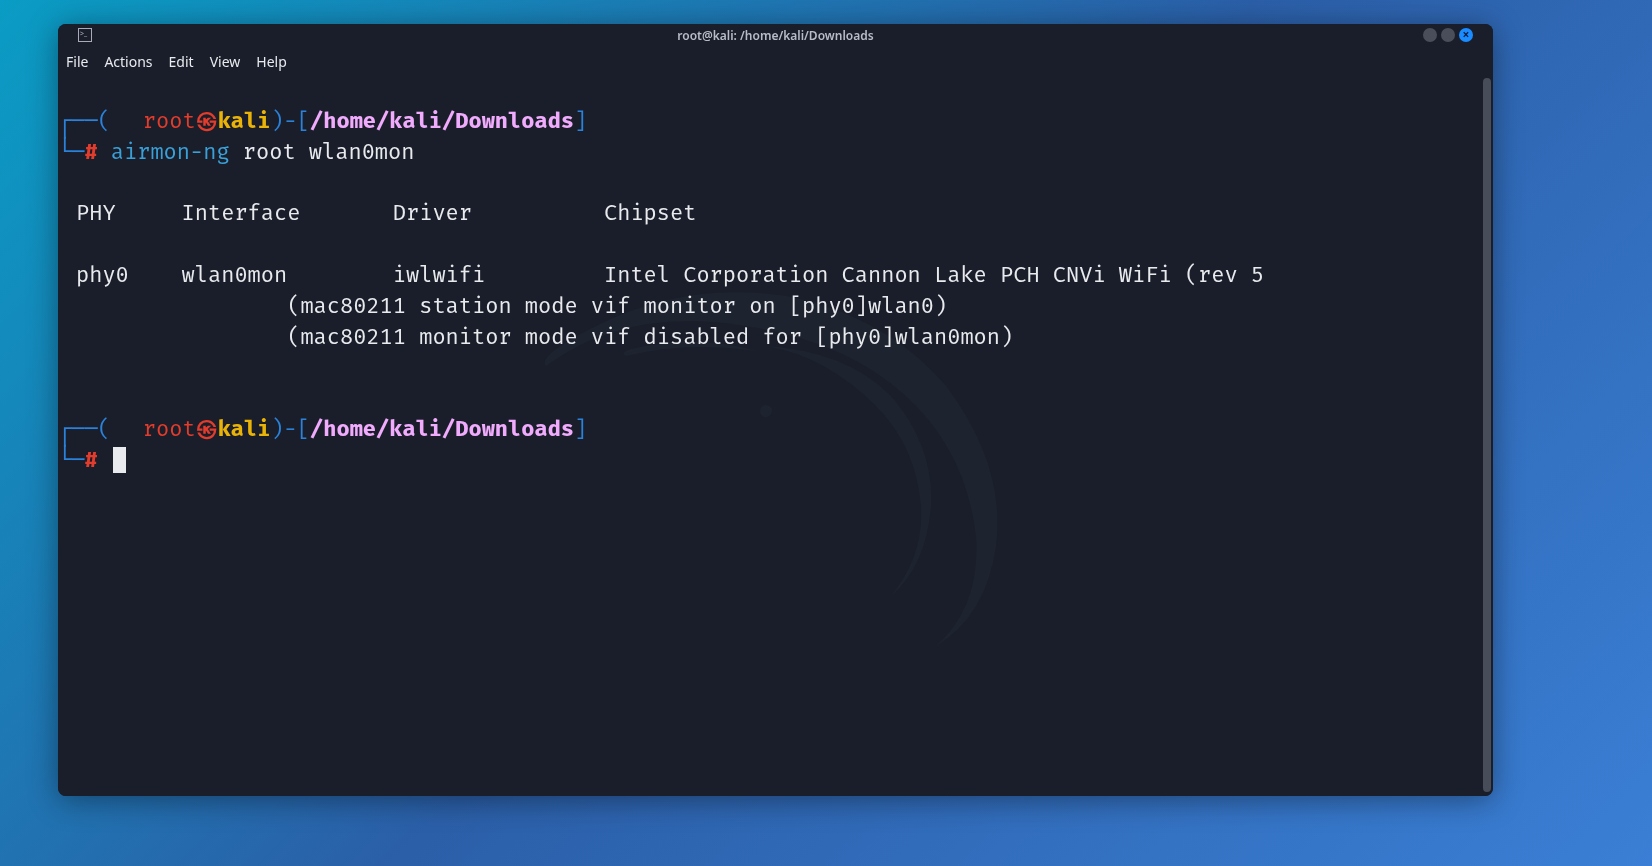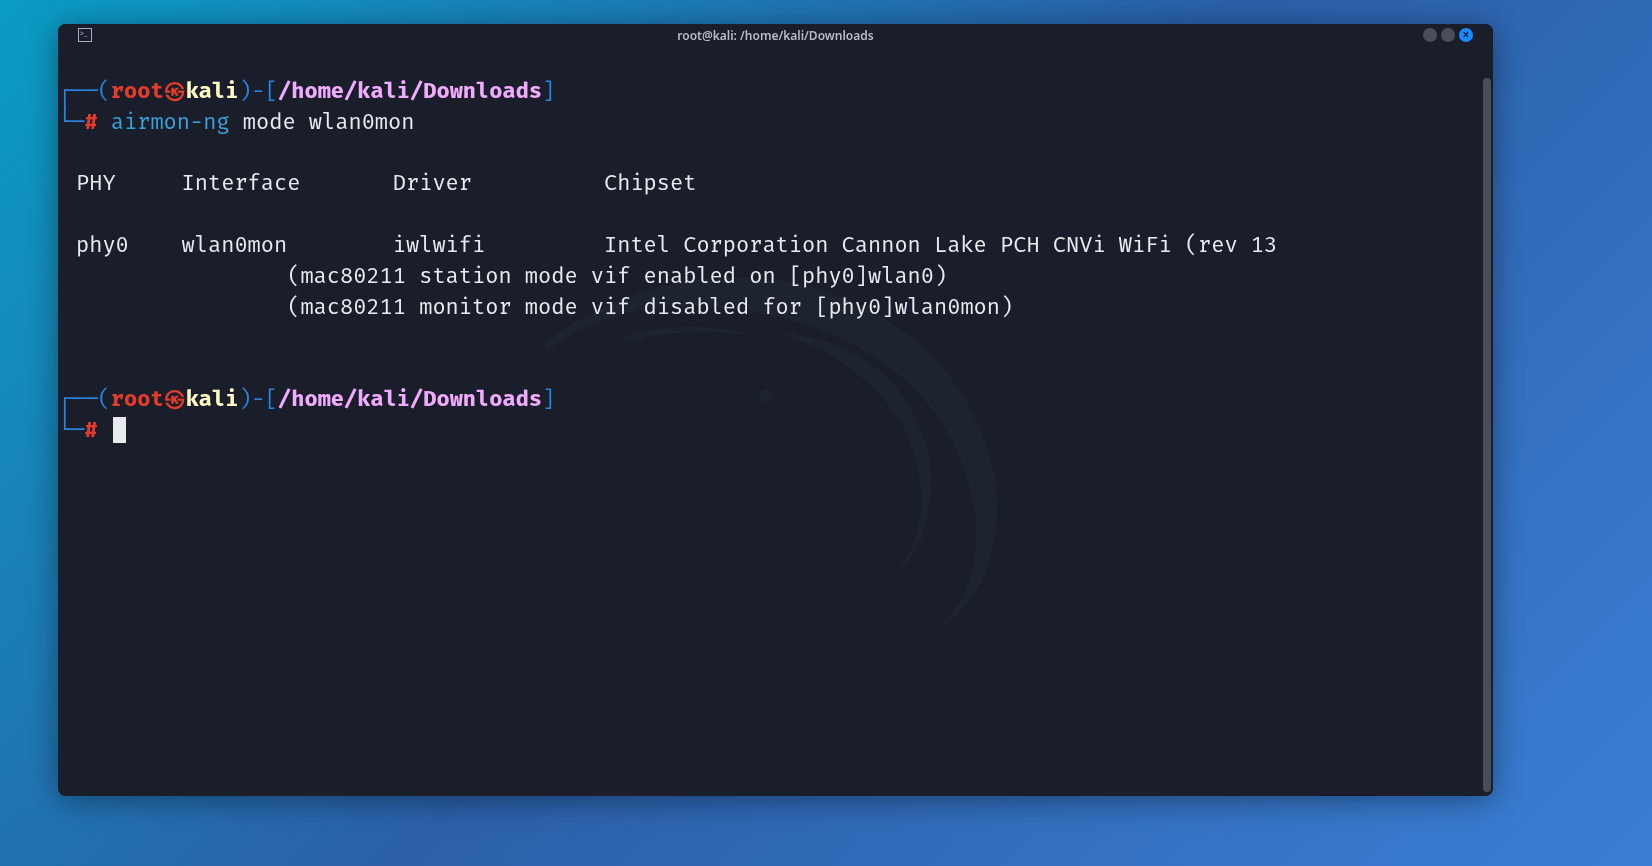--- a/index.html
+++ b/index.html
@@ -163,6 +163,13 @@
     </div>
   </div>
 
+  <div class="menubar">
+    <span>File</span>
+    <span>Actions</span>
+    <span>Edit</span>
+    <span>View</span>
+    <span>Help</span>
+  </div>
 
   <div class="terminal-body">
     <svg class="dragon-bg" width="700" height="500" viewBox="0 0 700 500">

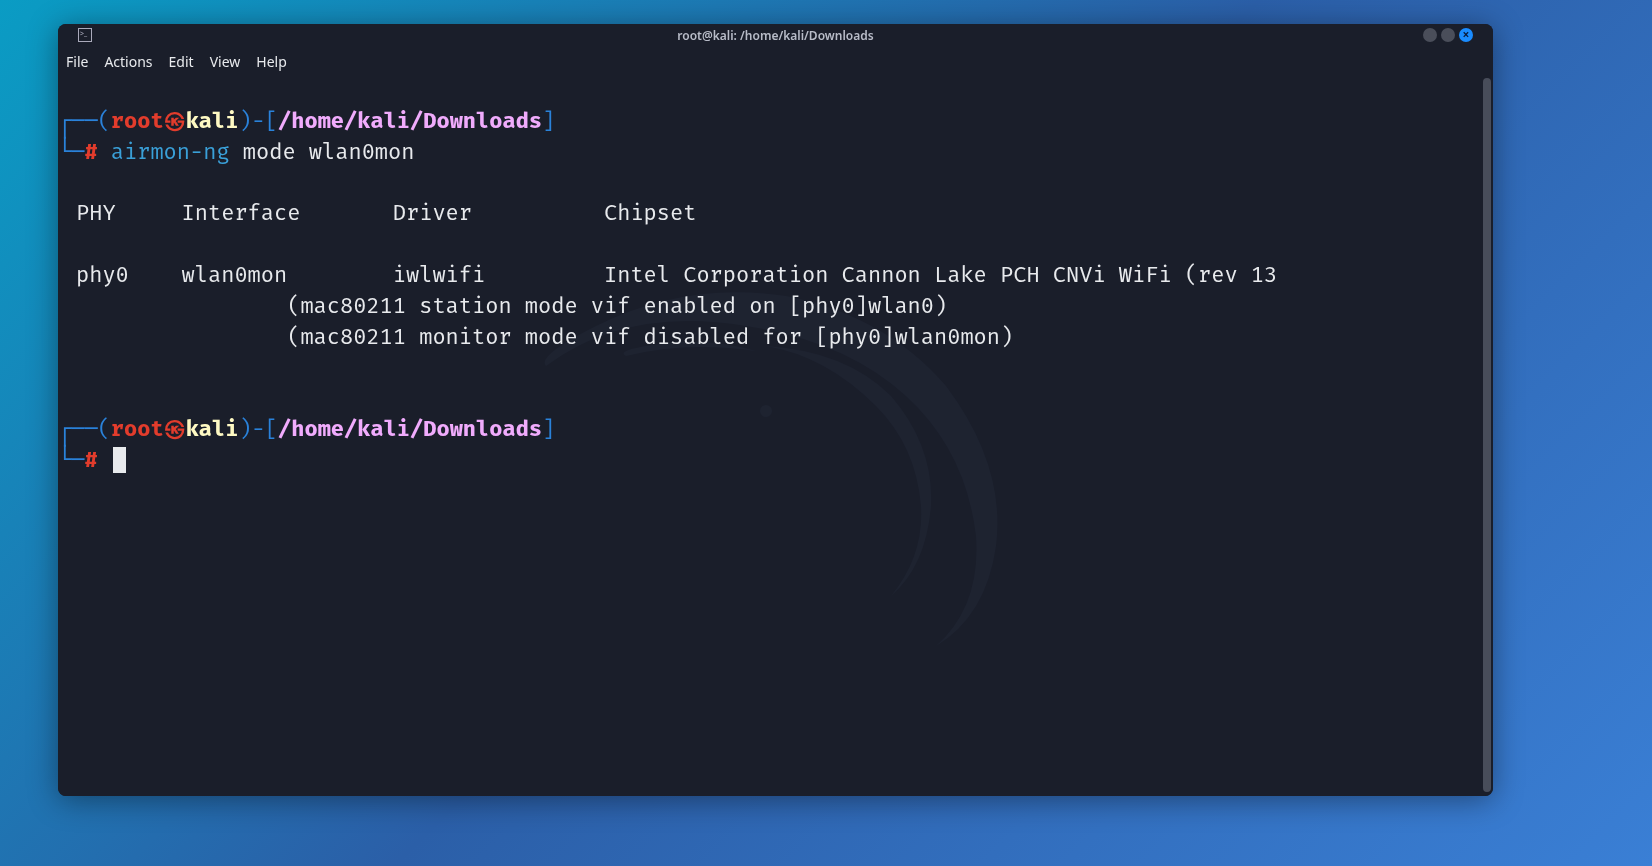--- a/index.html
+++ b/index.html
@@ -114,7 +114,7 @@
 }
 .prompt-corner-top { color: #2a82da; }
 .prompt-paren { color: #2a82da; }
-.prompt-user { color: #e23c2c; font-weight: bold; }
+.prompt-user { color: #e23c2c; font-weight: normal; margin-left: 32px; }
 .prompt-skull { color: #e23c2c; font-weight: bold; }
 .prompt-host { color: #fef9c3; font-weight: bold; }
 .prompt-dash { color: #2a82da; }

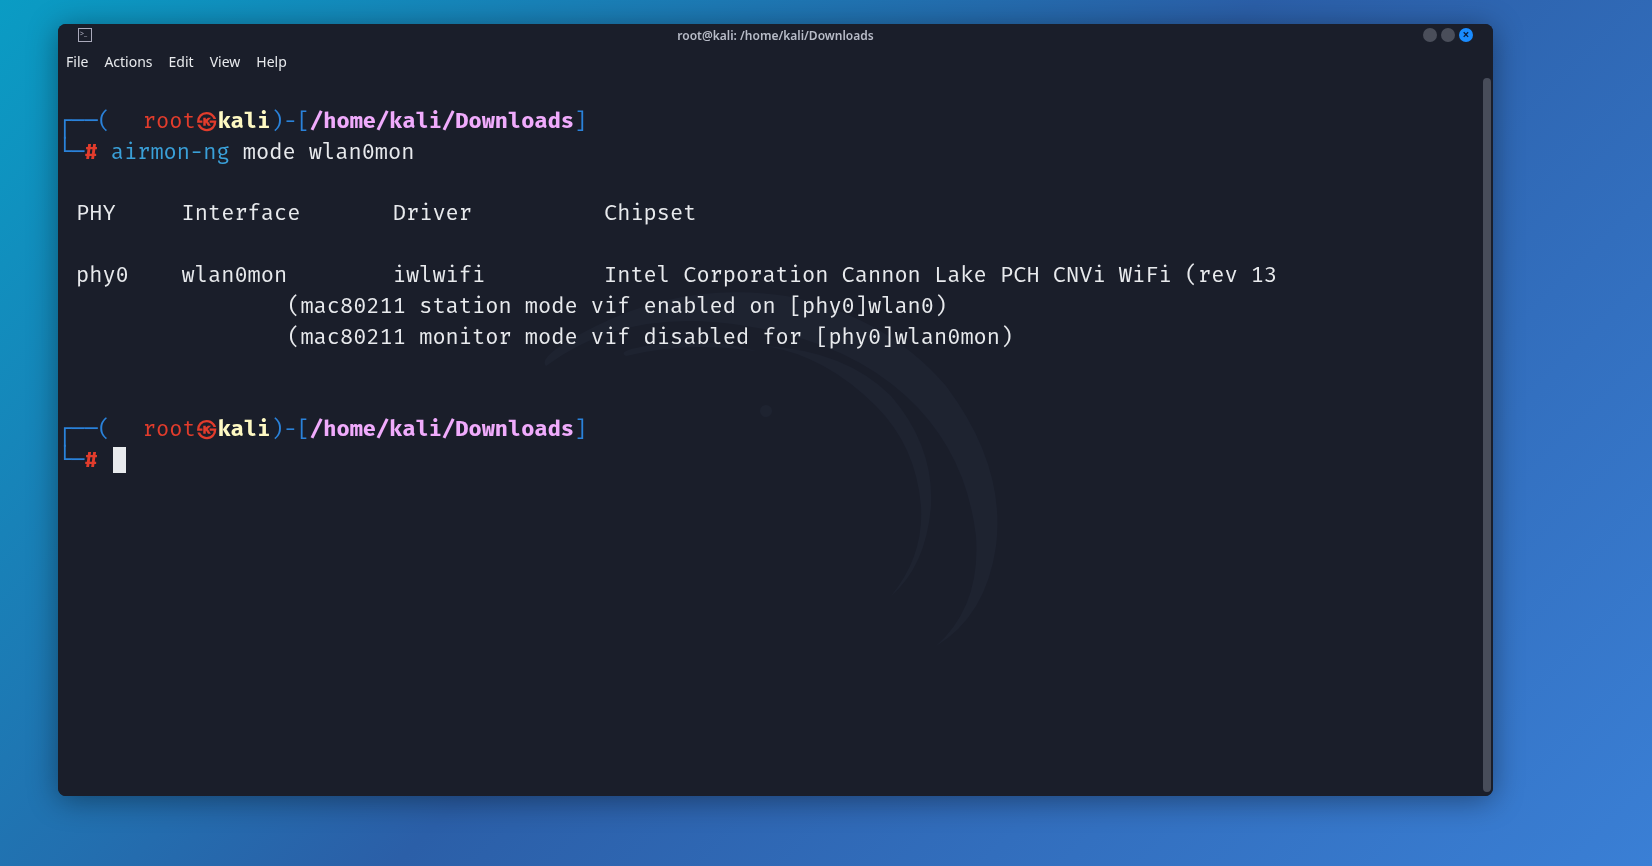--- a/index.html
+++ b/index.html
@@ -116,7 +116,7 @@
 .prompt-paren { color: #2a82da; }
 .prompt-user { color: #e23c2c; font-weight: normal; margin-left: 32px; }
 .prompt-skull { color: #e23c2c; font-weight: bold; }
-.prompt-host { color: #fef9c3; font-weight: bold; }
+.prompt-host { color: #eab308; font-weight: bold; }
 .prompt-dash { color: #2a82da; }
 .prompt-bracket { color: #2a82da; }
 .prompt-path { color: #f0abfc; font-weight: bold; }

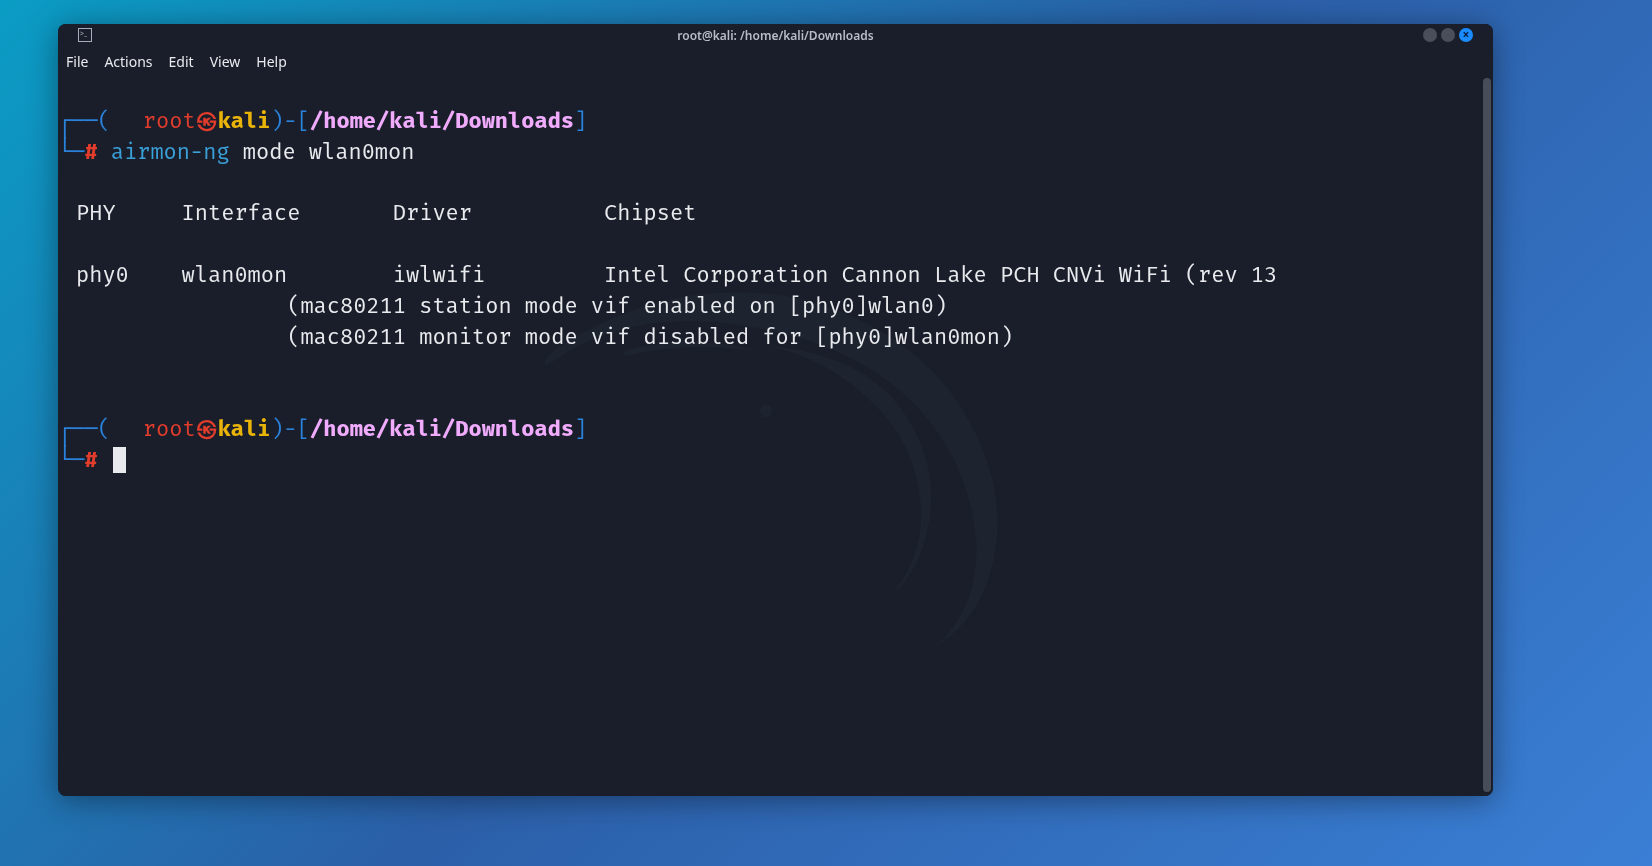--- a/index.html
+++ b/index.html
@@ -178,7 +178,7 @@
     </svg>
 
     <div class="terminal-content"><span class="prompt-corner-top">┌──</span><span class="prompt-paren">(</span><span class="prompt-user">root</span><span class="prompt-skull">㉿</span><span class="prompt-host">kali</span><span class="prompt-paren">)</span><span class="prompt-dash">-</span><span class="prompt-bracket">[</span><span class="prompt-path">/home/kali/Downloads</span><span class="prompt-bracket">]</span>
-<span class="prompt-corner-bot">└─</span><span class="prompt-hash">#</span> <span class="cmd">airmon-ng</span><span class="args"> mode wlan0mon</span>
+<span class="prompt-corner-bot">└─</span><span class="prompt-hash">#</span> <span class="cmd">airmon-ng</span><span class="args"> root wlan0mon</span>
 
 <span class="output">PHY     Interface       Driver          Chipset</span>
 

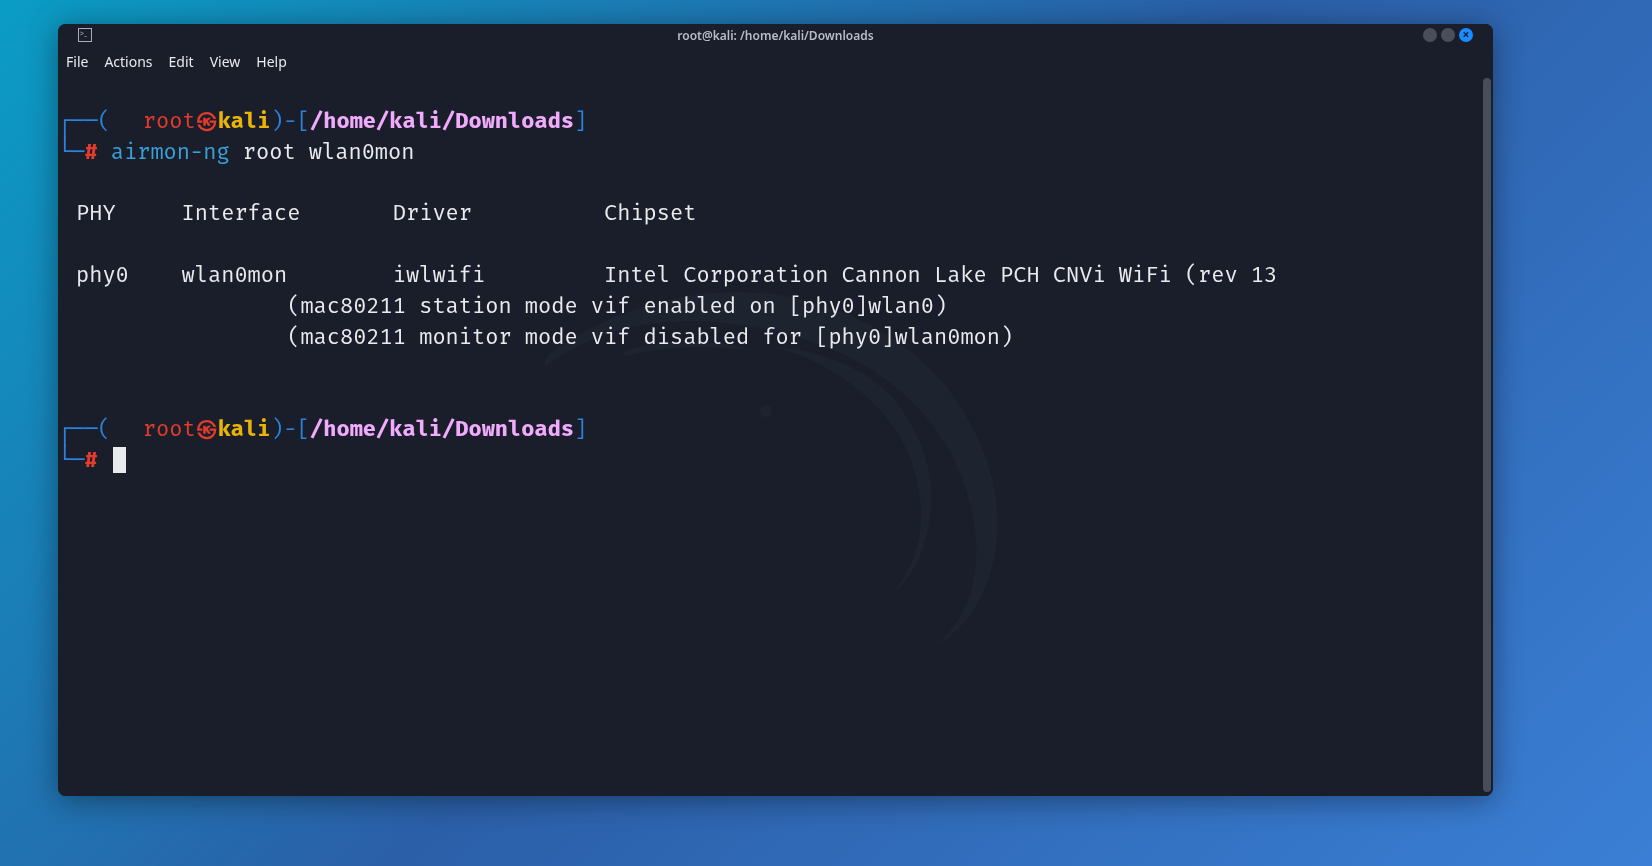--- a/index.html
+++ b/index.html
@@ -182,7 +182,7 @@
 
 <span class="output">PHY     Interface       Driver          Chipset</span>
 
-<span class="output">phy0    wlan0mon        iwlwifi         Intel Corporation Cannon Lake PCH CNVi WiFi (rev 13</span>
+<span class="output">phy0    wlan0mon        iwlwifi         Intel Corporation Cannon Lake PCH CNVi WiFi (rev 5</span>
 <span class="output">                (mac80211 station mode vif enabled on [phy0]wlan0)</span>
 <span class="output">                (mac80211 monitor mode vif disabled for [phy0]wlan0mon)</span>
 

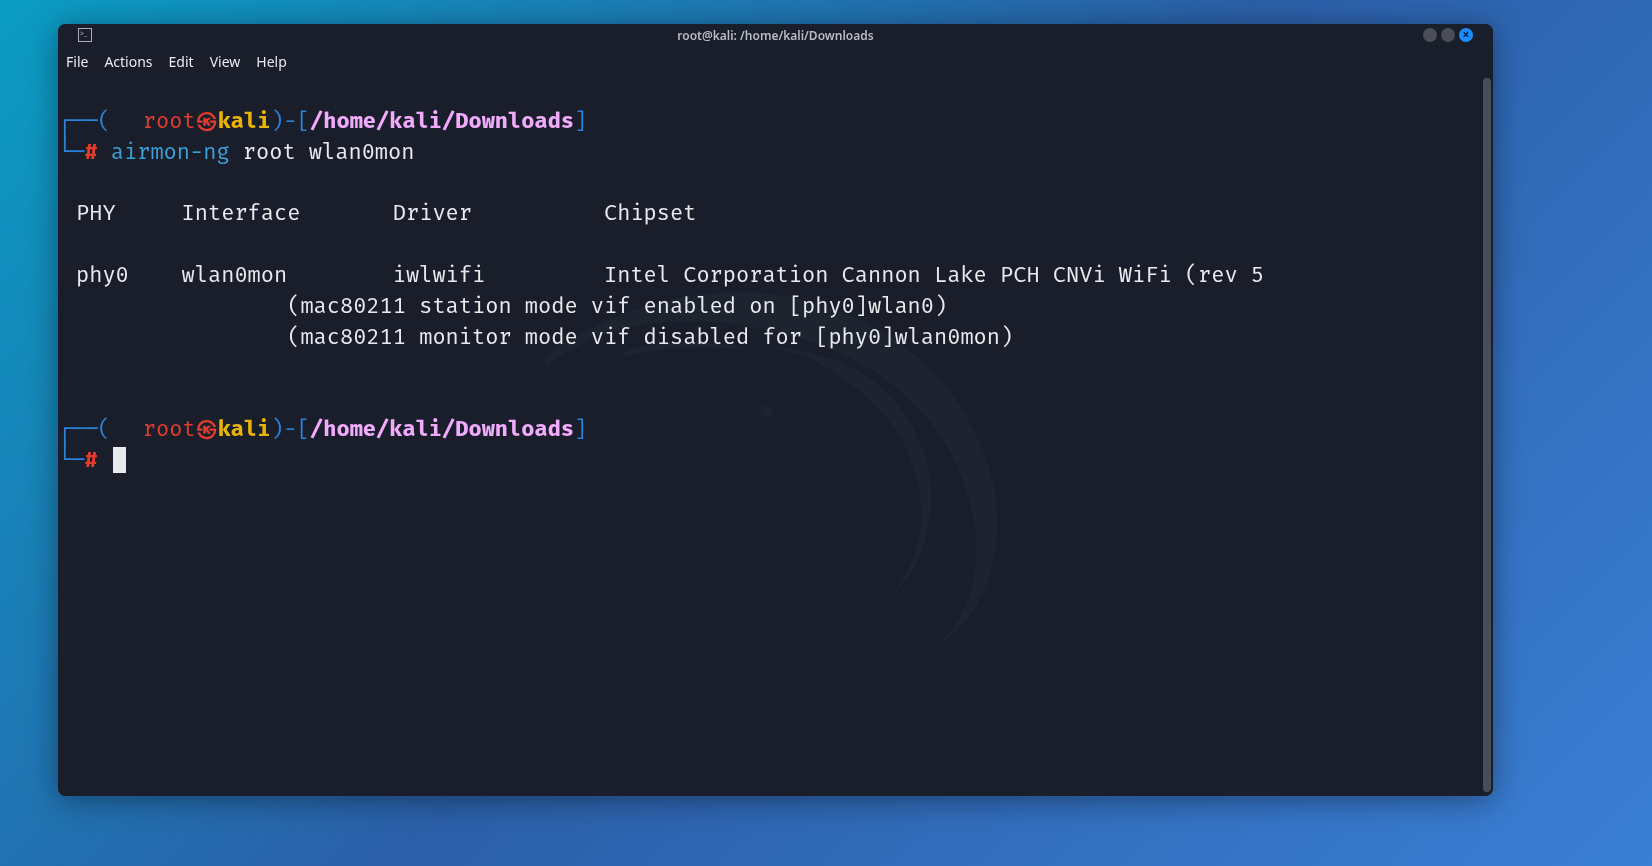--- a/index.html
+++ b/index.html
@@ -183,7 +183,7 @@
 <span class="output">PHY     Interface       Driver          Chipset</span>
 
 <span class="output">phy0    wlan0mon        iwlwifi         Intel Corporation Cannon Lake PCH CNVi WiFi (rev 5</span>
-<span class="output">                (mac80211 station mode vif enabled on [phy0]wlan0)</span>
+<span class="output">                (mac80211 station mode vif monitor on [phy0]wlan0)</span>
 <span class="output">                (mac80211 monitor mode vif disabled for [phy0]wlan0mon)</span>
 
 

